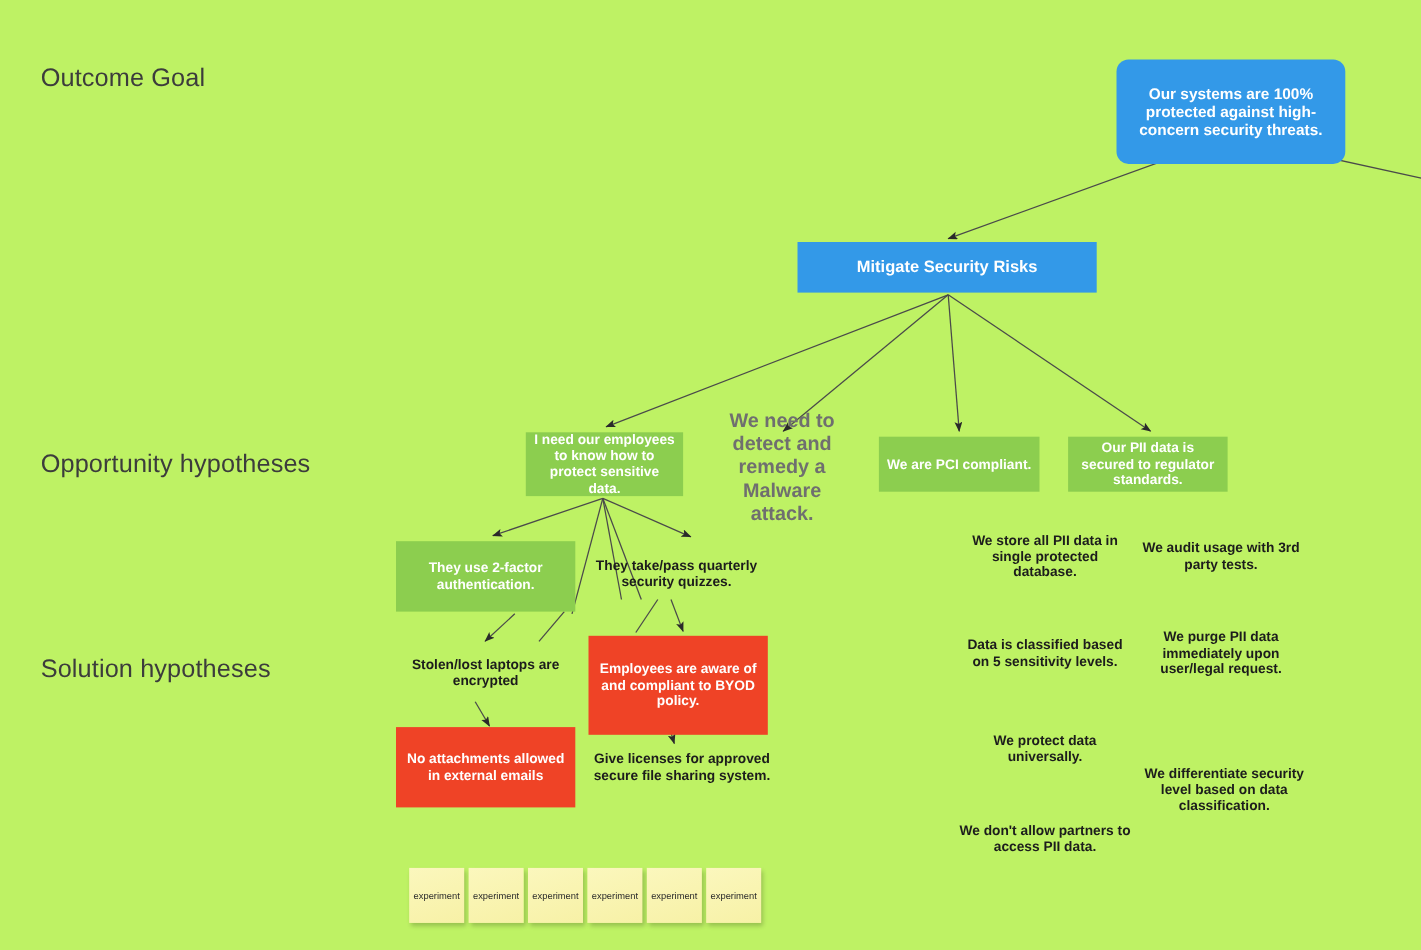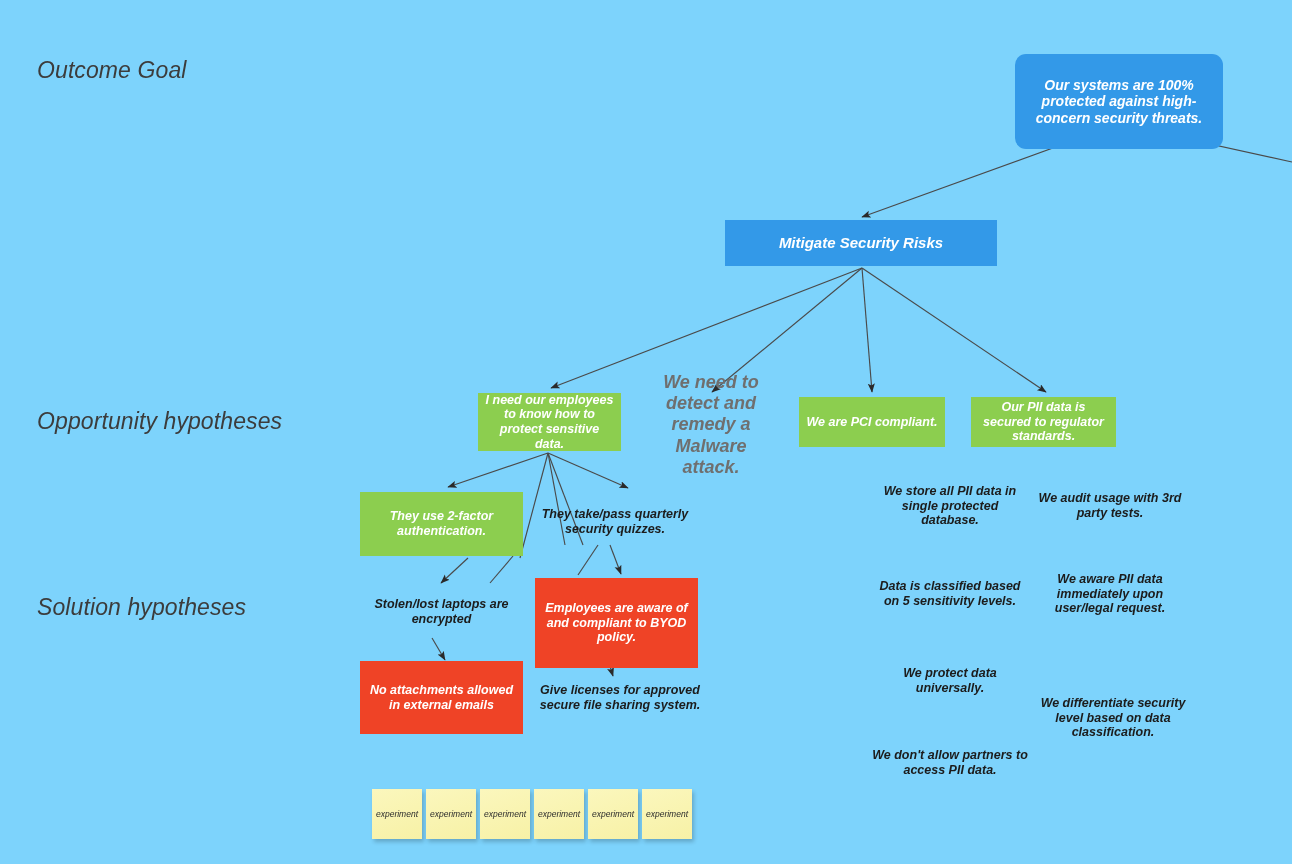--- a/index.html
+++ b/index.html
@@ -17,8 +17,7 @@
     width: 1292px;
     height: 864px;
     overflow: hidden;
-    background: #7dd3fc;
-    font-style: italic;
+    background: #bef264;
   }
   #edges {
     position: absolute;

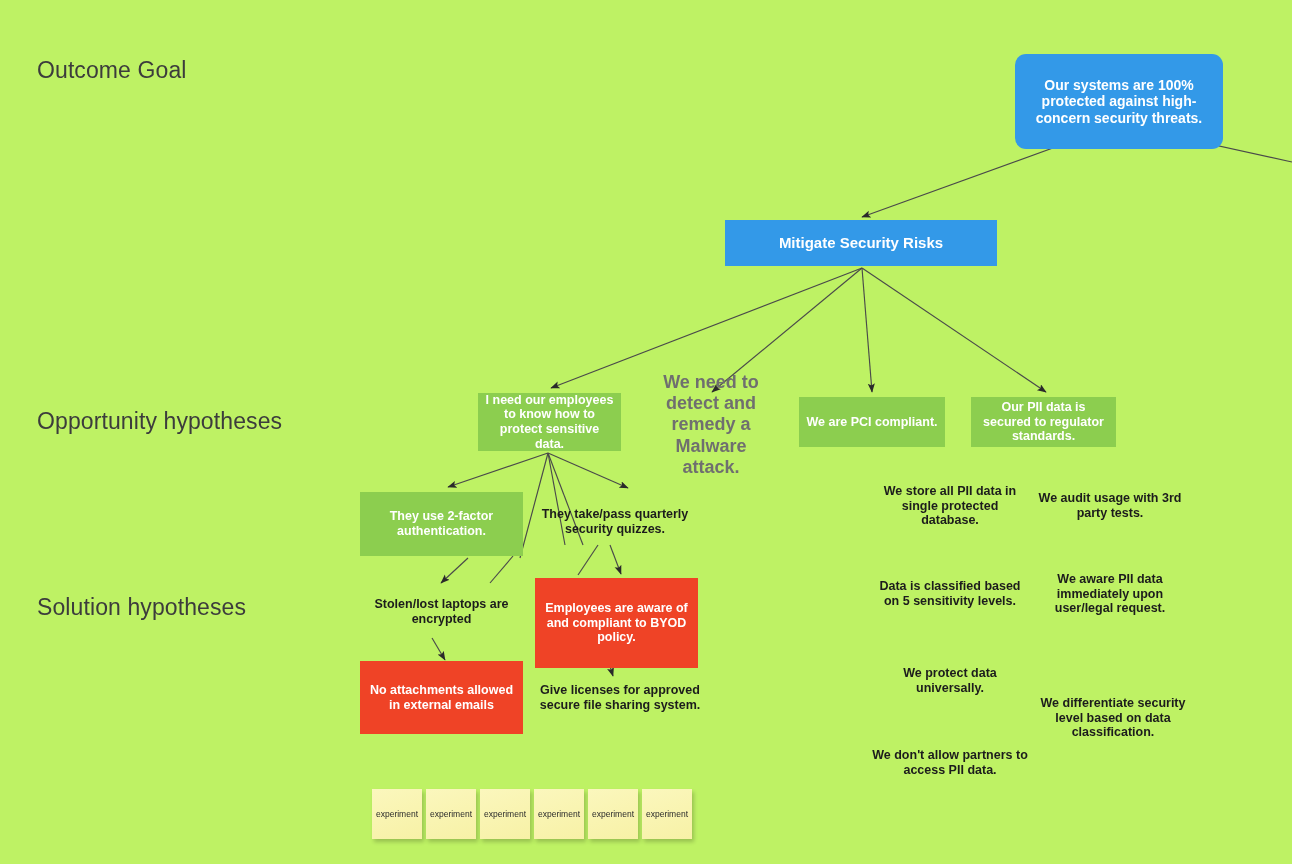--- a/index.html
+++ b/index.html
@@ -153,7 +153,7 @@
       <div class="node node-plain" style="left: 872px; top: 487px; width: 156px; height: 38px;">We store all PII data in single protected database.</div>
       <div class="node node-plain" style="left: 1035px; top: 487px; width: 150px; height: 38px;">We audit usage with 3rd party tests.</div>
       <div class="node node-plain" style="left: 872px; top: 575px; width: 156px; height: 38px;">Data is classified based on 5 sensitivity levels.</div>
-      <div class="node node-plain" style="left: 1035px; top: 568px; width: 150px; height: 52px;">We aware PII data immediately upon user/legal request.</div>
+      <div class="node node-plain" style="left: 1035px; top: 568px; width: 150px; height: 52px;">We purge PII data immediately upon user/legal request.</div>
       <div class="node node-plain" style="left: 872px; top: 662px; width: 156px; height: 38px;">We protect data universally.</div>
       <div class="node node-plain" style="left: 1035px; top: 692px; width: 156px; height: 52px;">We differentiate security level based on data classification.</div>
       <div class="node node-plain" style="left: 872px; top: 744px; width: 156px; height: 38px;">We don't allow partners to access PII data.</div>

